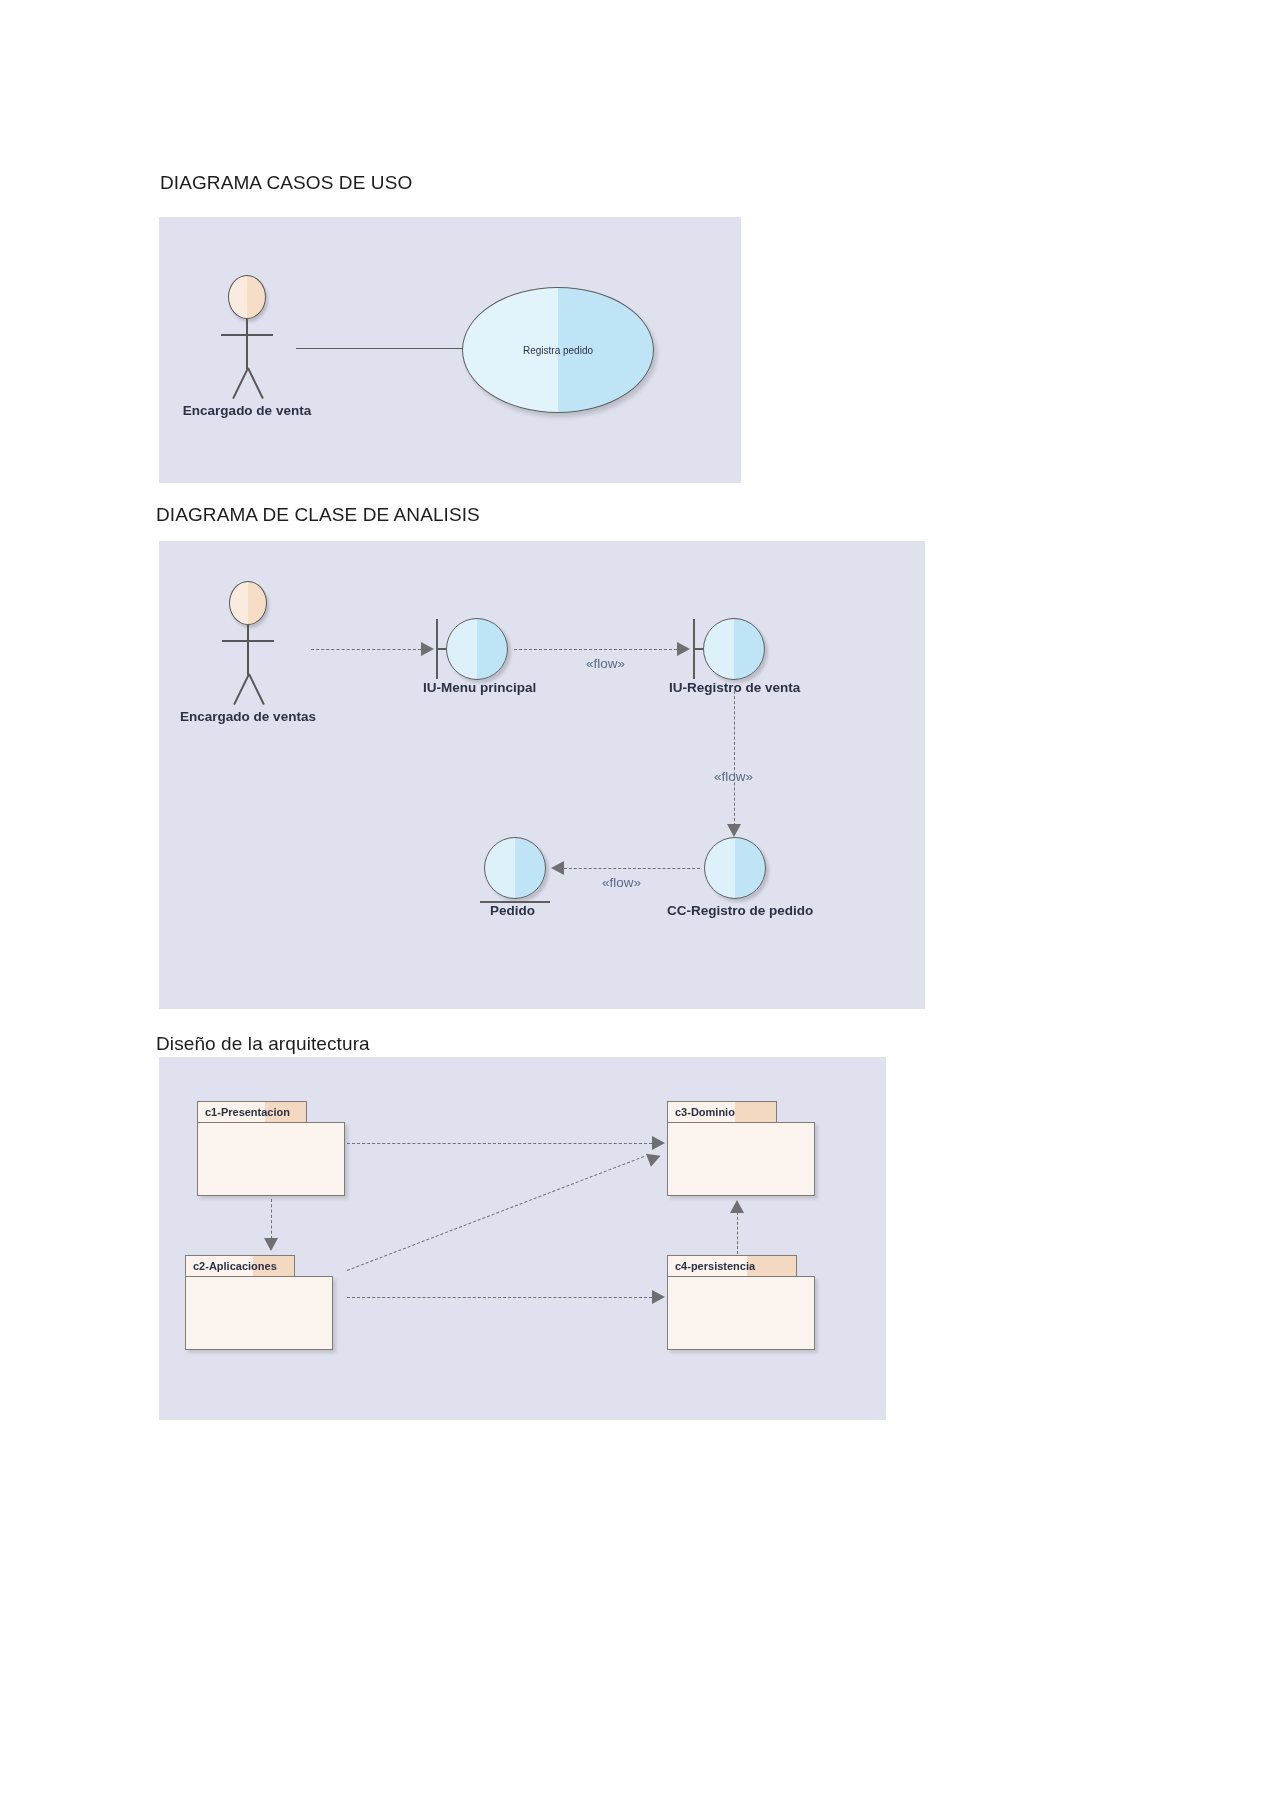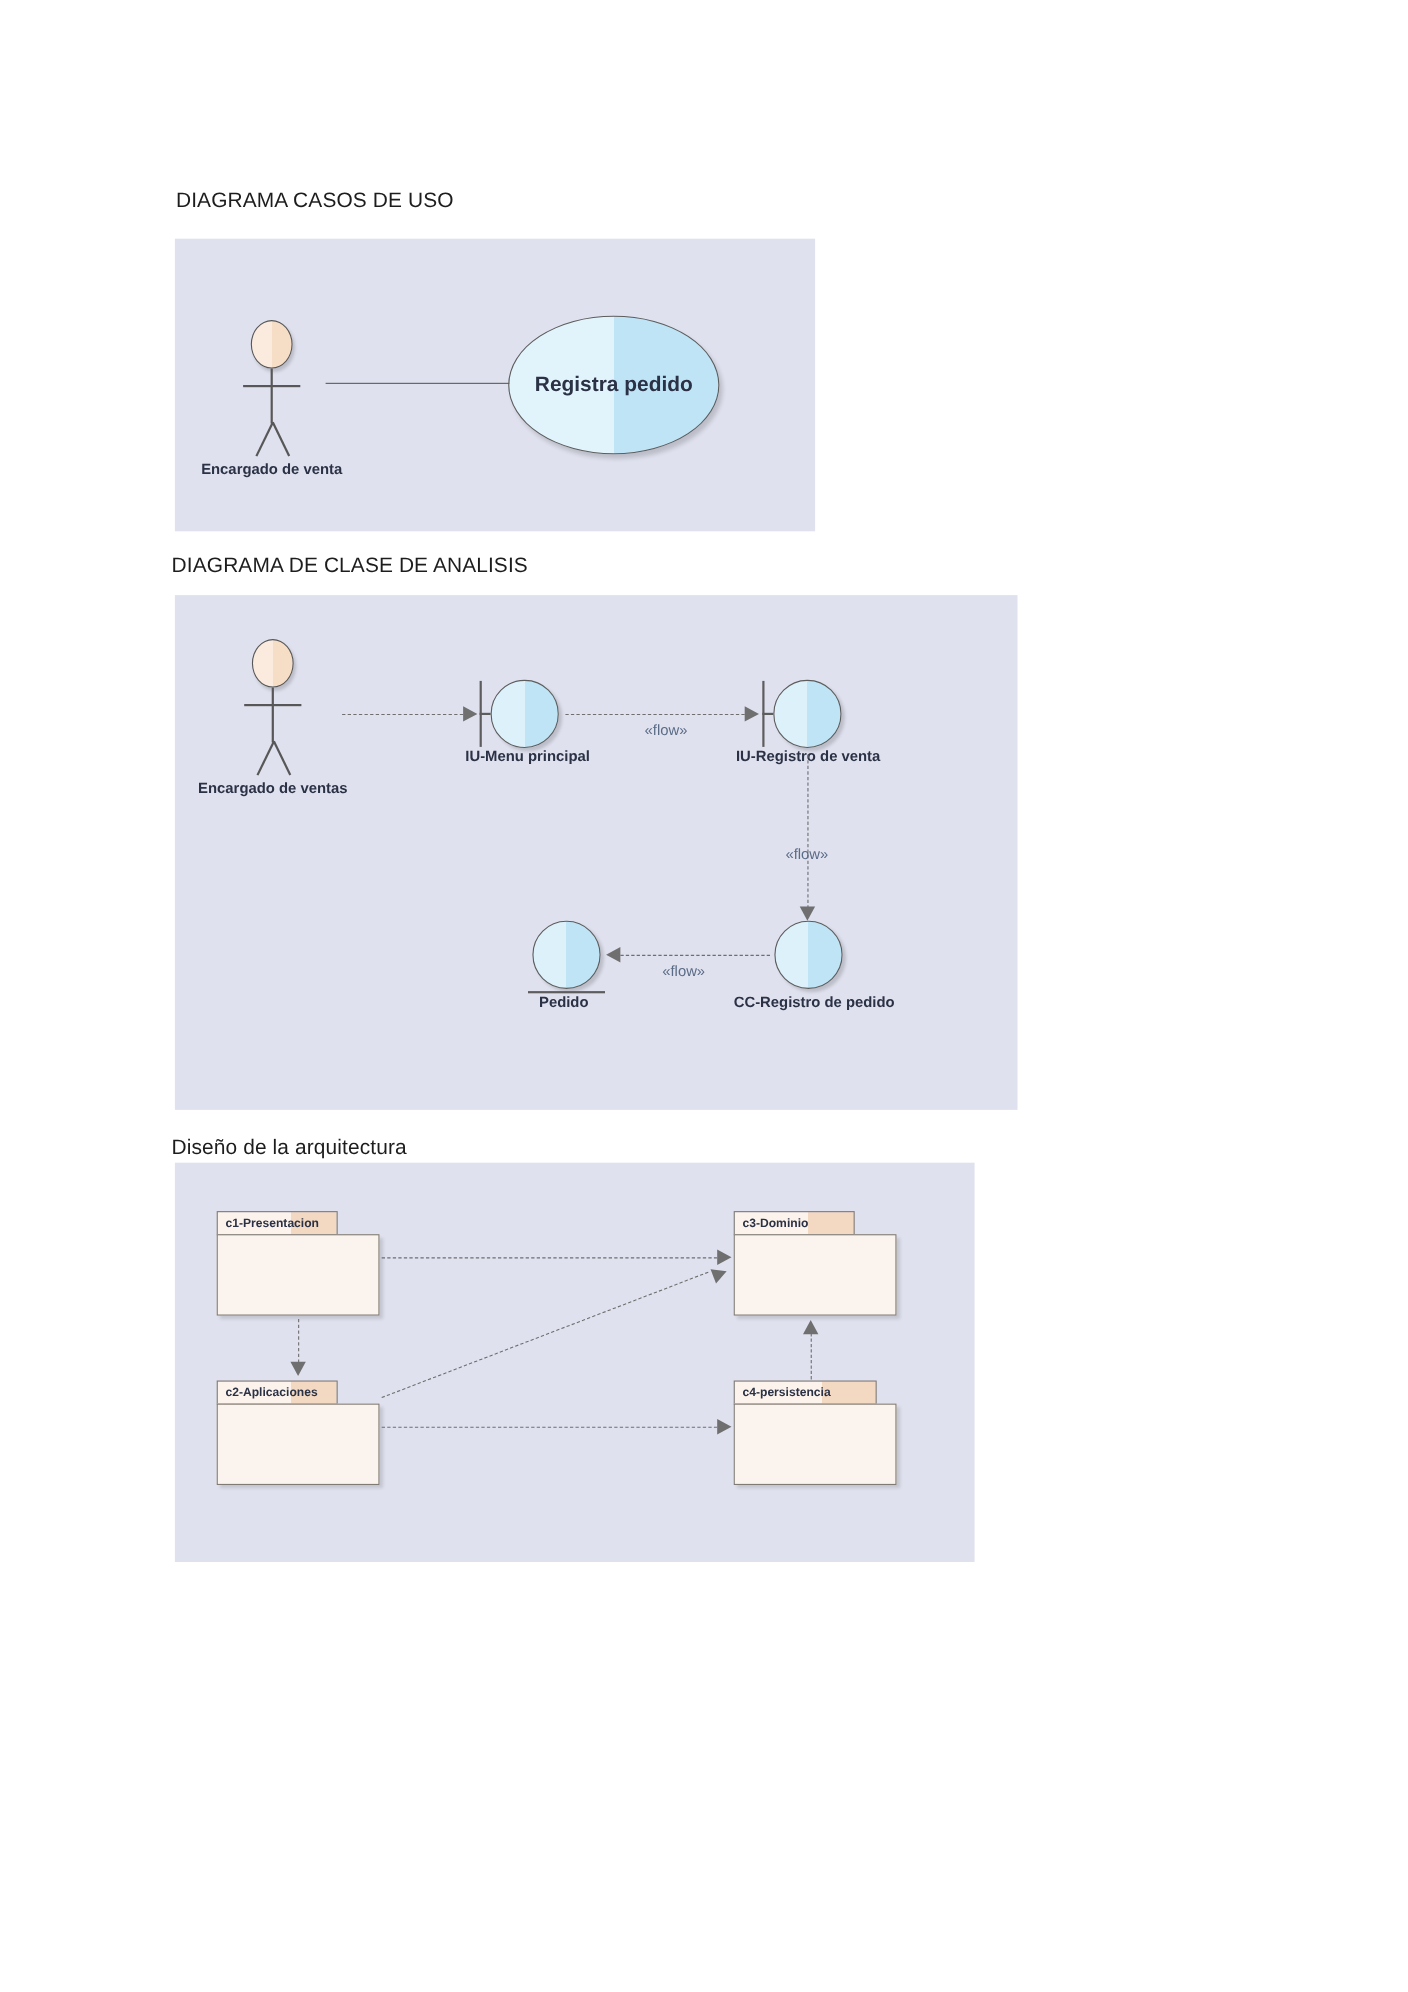--- a/index.html
+++ b/index.html
@@ -81,8 +81,8 @@
     justify-content: center;
   }
   .usecase-ellipse span {
-    font-size: 19px;
-    font-weight: bold;
+    font-size: 10px;
+    font-weight: normal;
     color: #2b3245;
     white-space: nowrap;
   }

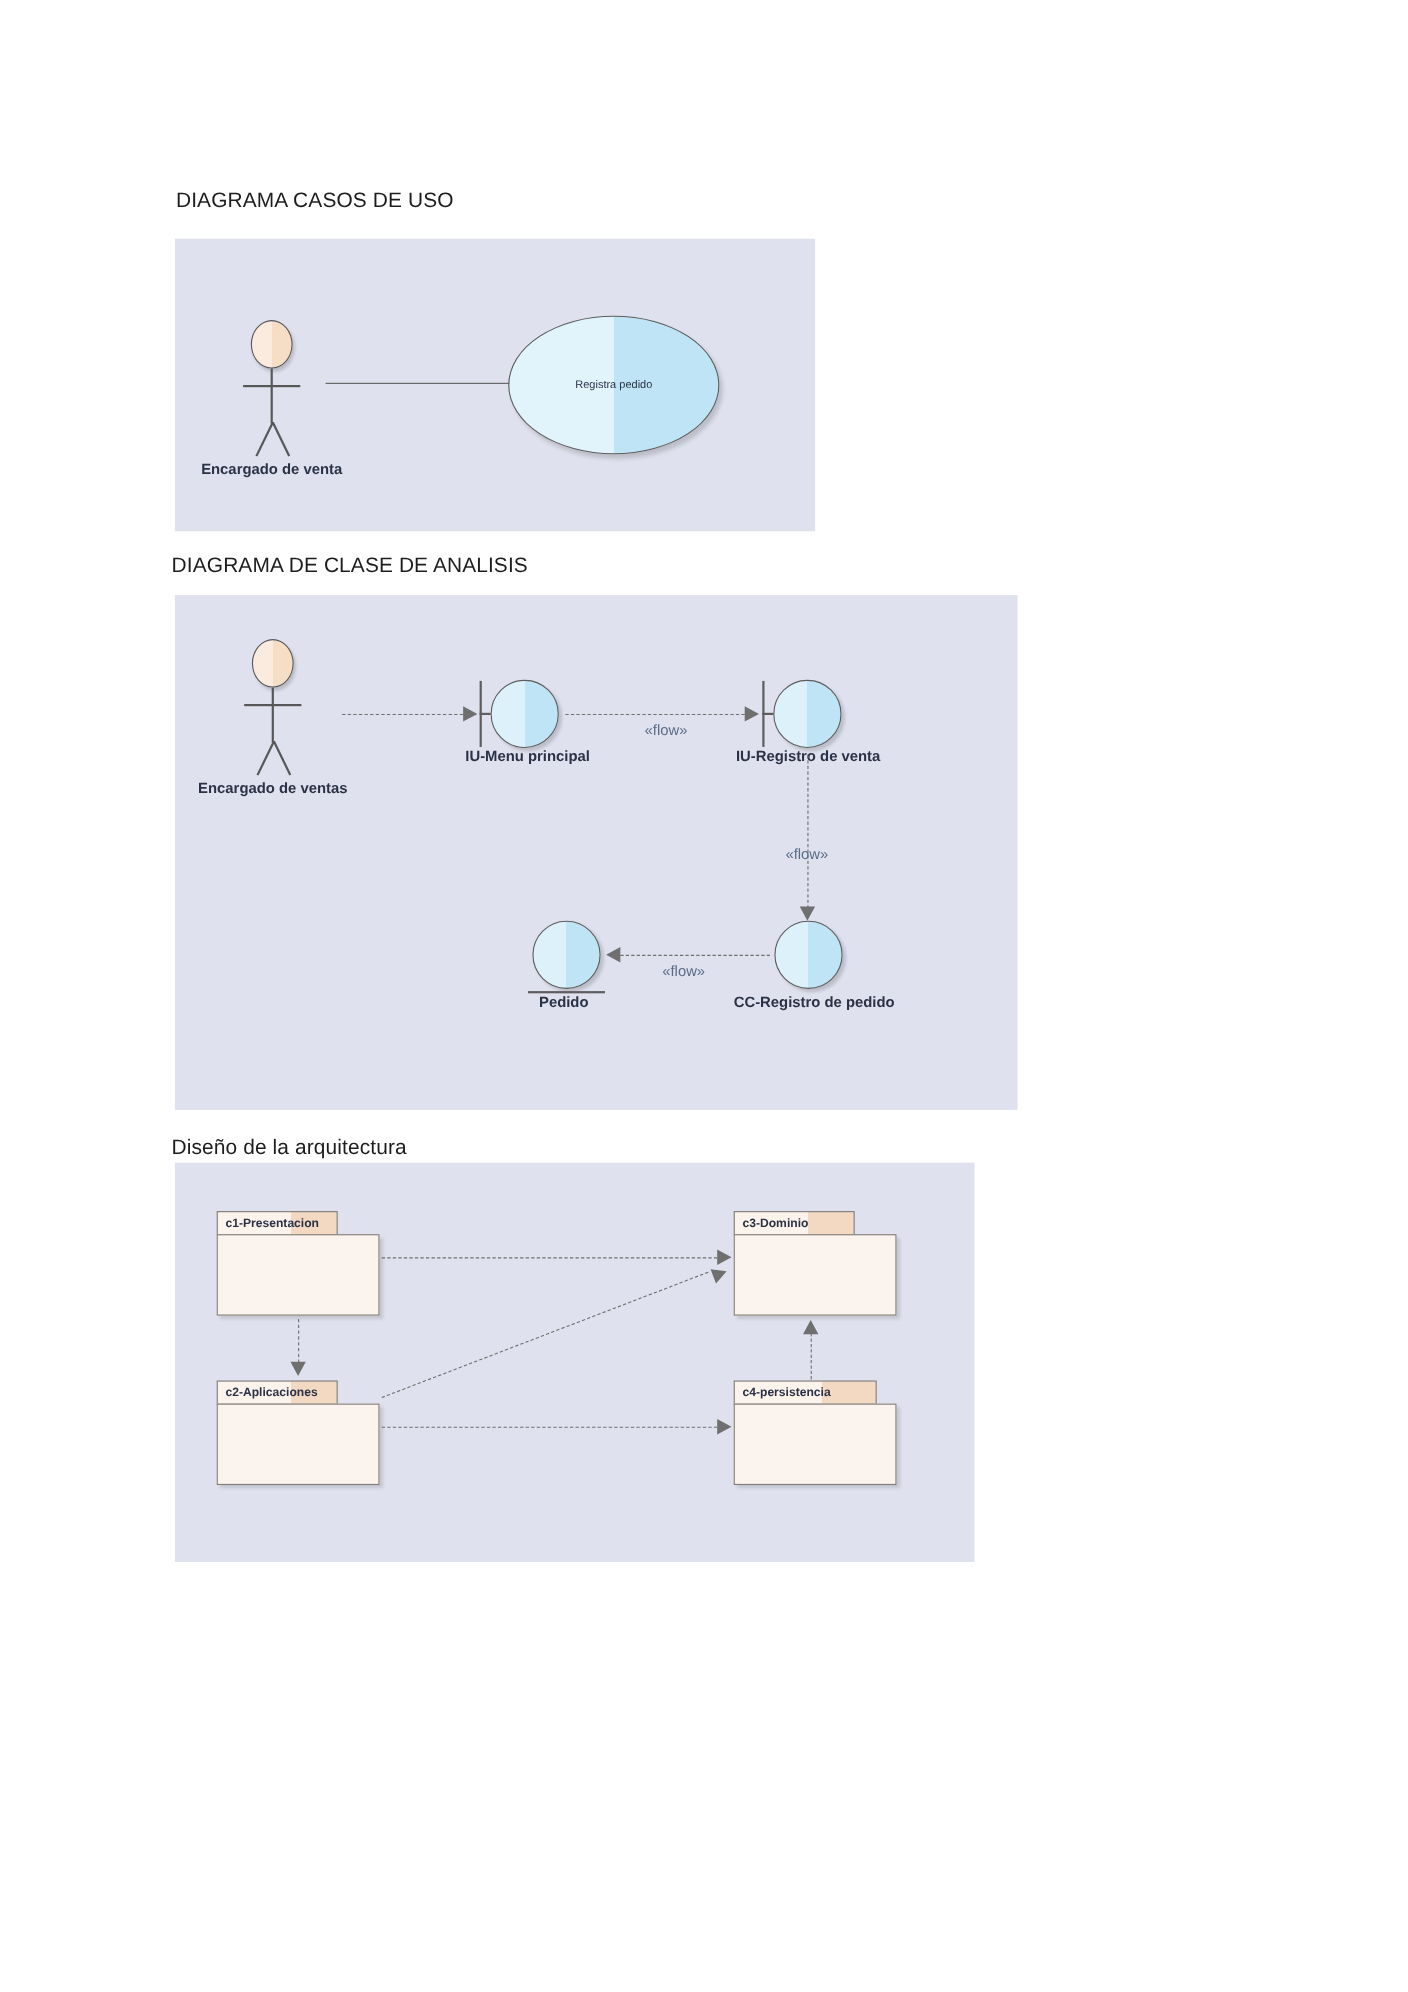--- a/index.html
+++ b/index.html
@@ -204,7 +204,7 @@
 
   <div class="canvas" style="left:159px; top:217px; width:582px; height:266px;">
 
-    <div class="actor" style="left:55px; top:74px; width:66px; height:150px;">
+    <div class="actor" style="left:55px; top:58px; width:66px; height:150px;">
       <div class="head"></div>
       <div class="arms"></div>
       <div class="body"></div>

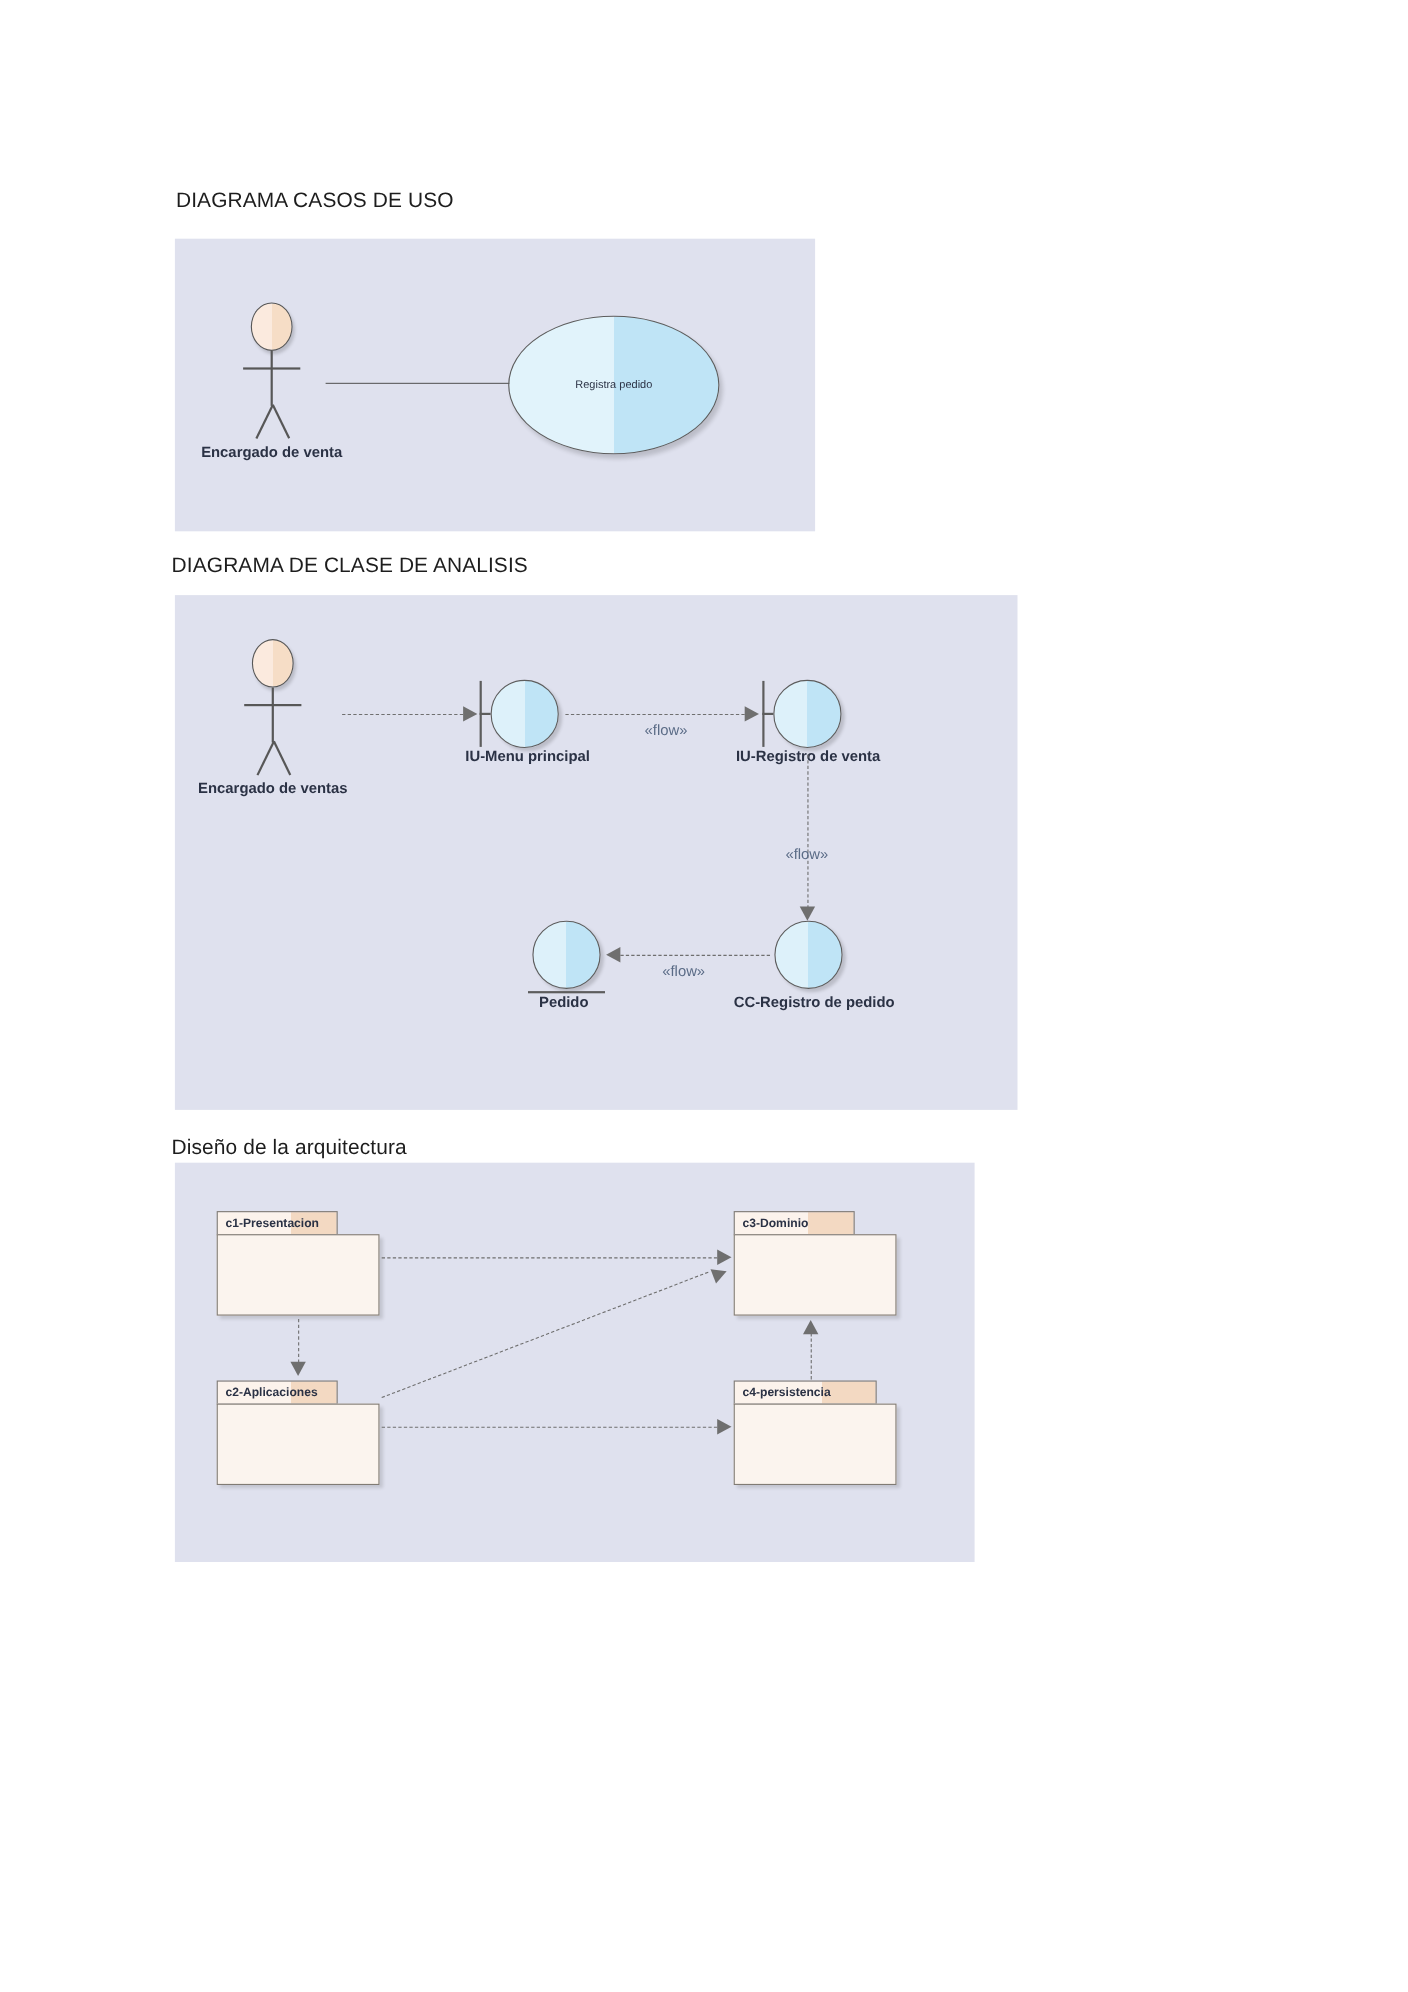--- a/index.html
+++ b/index.html
@@ -277,7 +277,7 @@
       <div class="body-box" style="width:148px; height:74px;"></div>
     </div>
 
-    <div class="package" style="left:38px; top:198px; width:148px; height:95px;">
+    <div class="package" style="left:26px; top:198px; width:148px; height:95px;">
       <div class="tab" style="width:110px;">
         <span>c2-Aplicaciones</span>
       </div>

